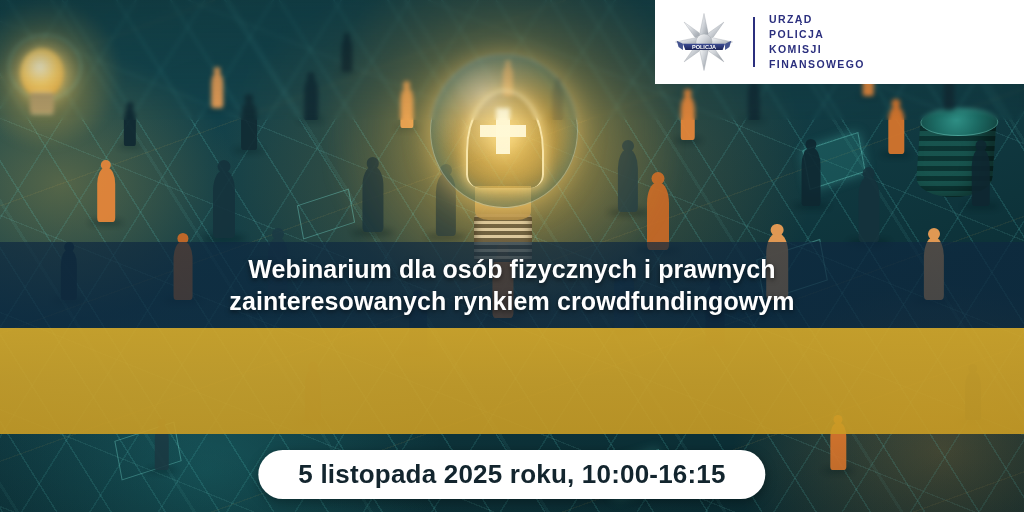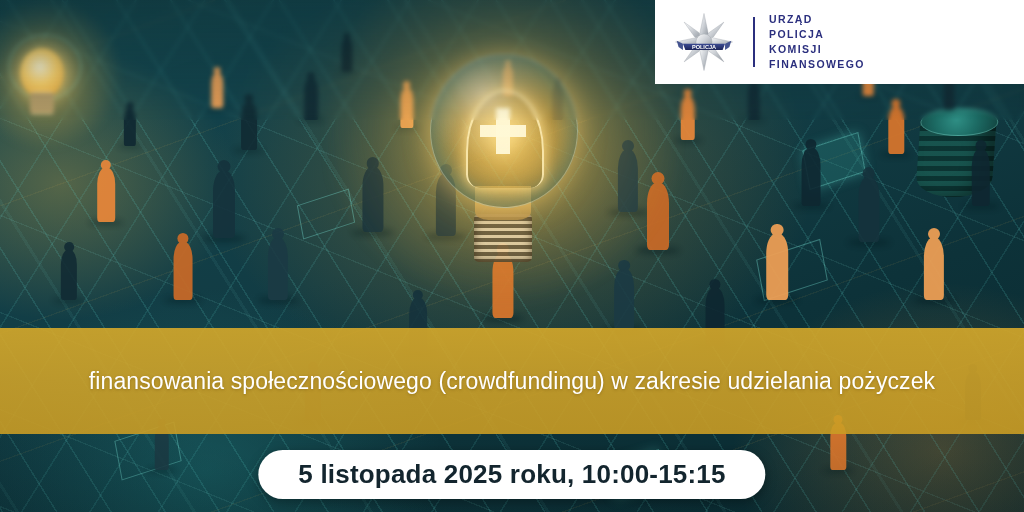--- a/index.html
+++ b/index.html
@@ -466,6 +466,10 @@
     </div>
   </div>
 
+  <div class="title-band">
+    <div class="title-line">Webinarium dla osób fizycznych i prawnych</div>
+    <div class="title-line">zainteresowanych rynkiem crowdfundingowym</div>
+  </div>
 
   <div class="gold-band">
     <div class="gold-line">finansowania społecznościowego (crowdfundingu) w zakresie udzielania pożyczek</div>

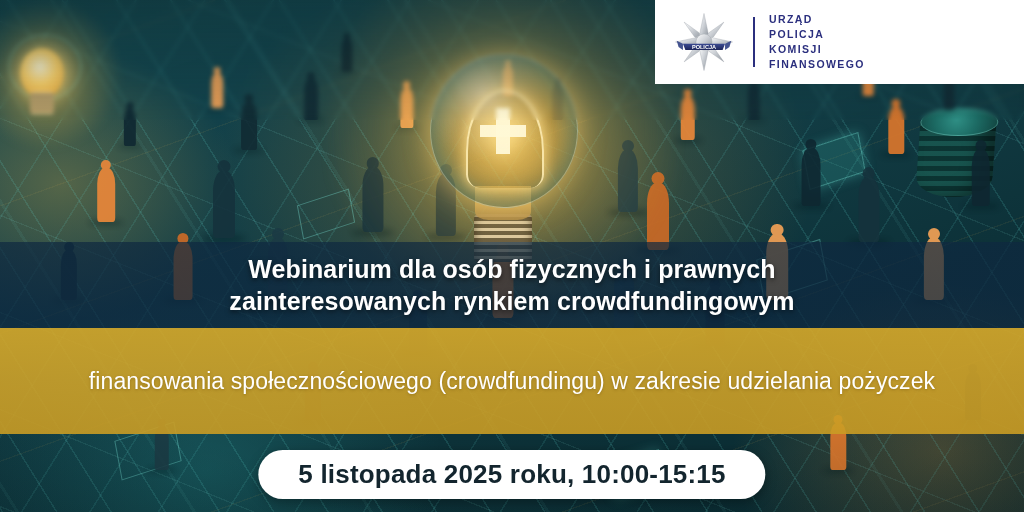--- a/index.html
+++ b/index.html
@@ -472,7 +472,6 @@
   </div>
 
   <div class="gold-band">
-    <div class="gold-line">finansowania społecznościowego (crowdfundingu) w zakresie udzielania pożyczek</div>
   </div>
 
   <div class="date-pill">

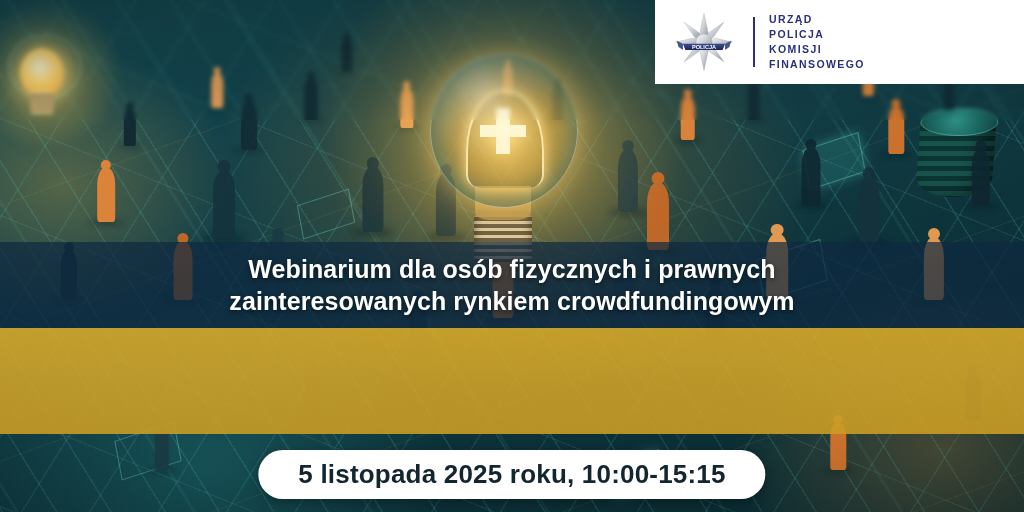--- a/index.html
+++ b/index.html
@@ -475,7 +475,7 @@
   </div>
 
   <div class="date-pill">
-    <div class="date-text">5 listopada 2025 roku, 10:00-15:15</div>
+    <div class="date-text">5 listopada 2025 roku, 10:00-16:15</div>
   </div>
 
 </div>

